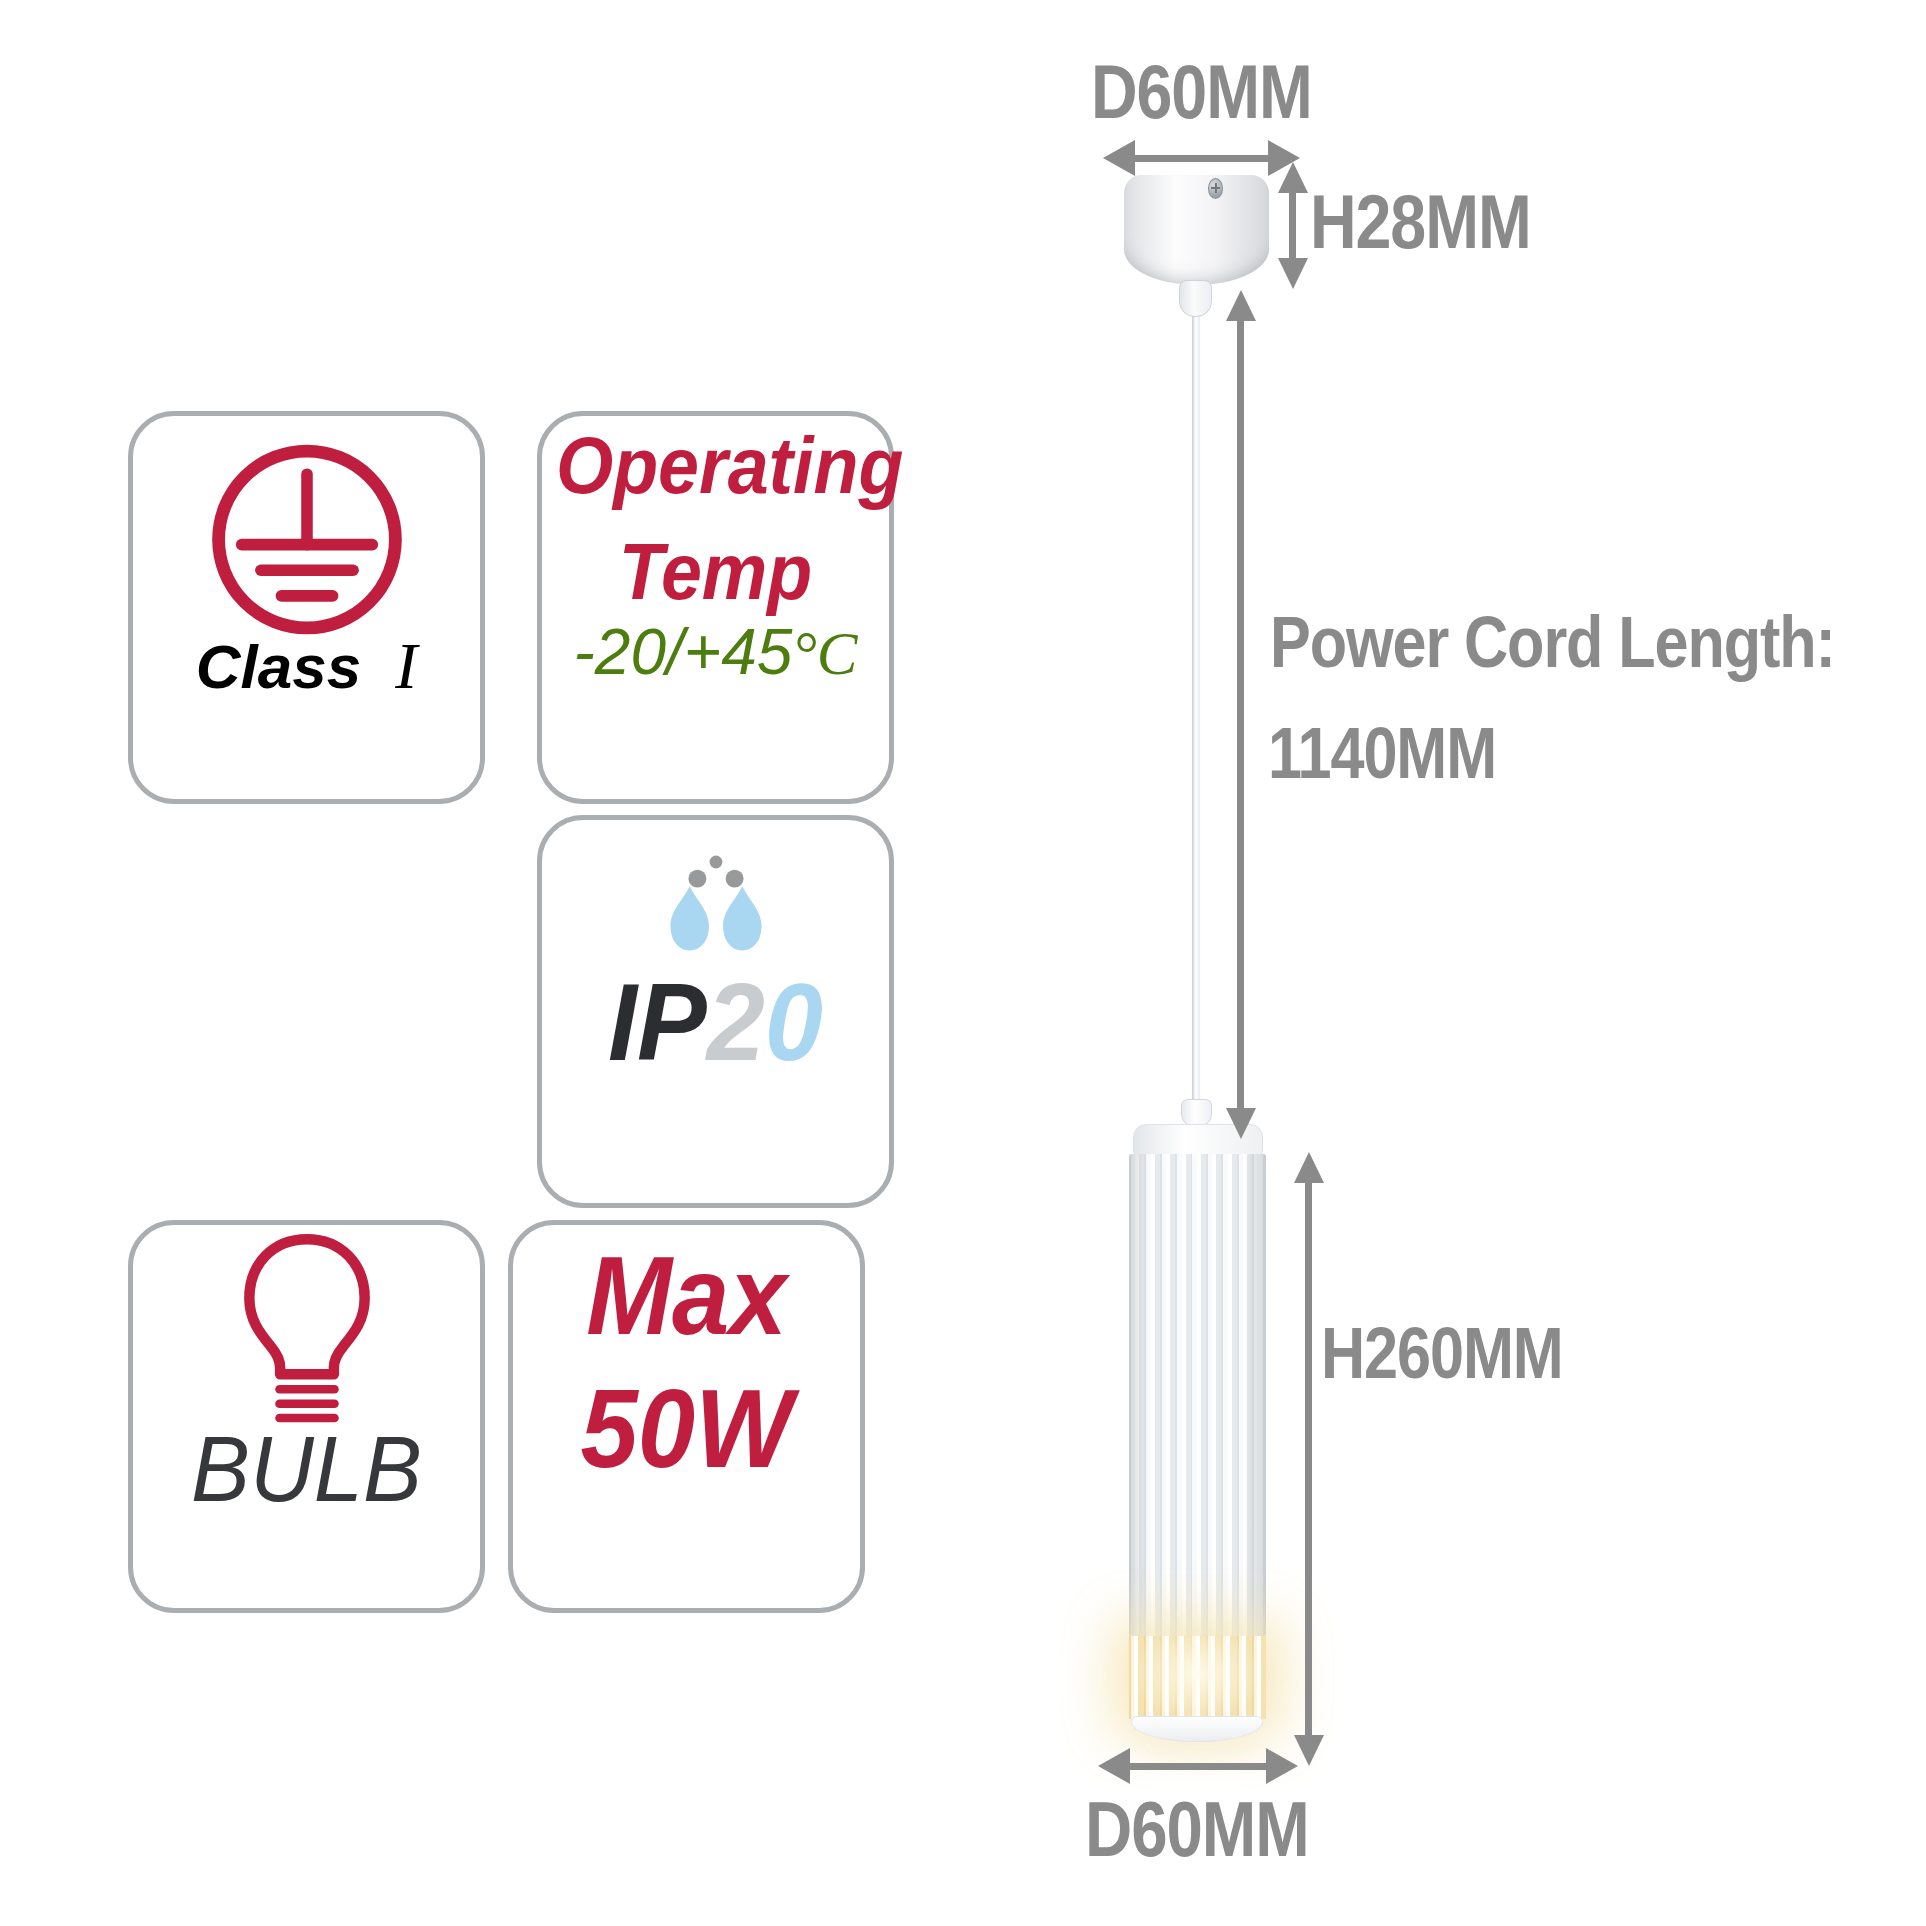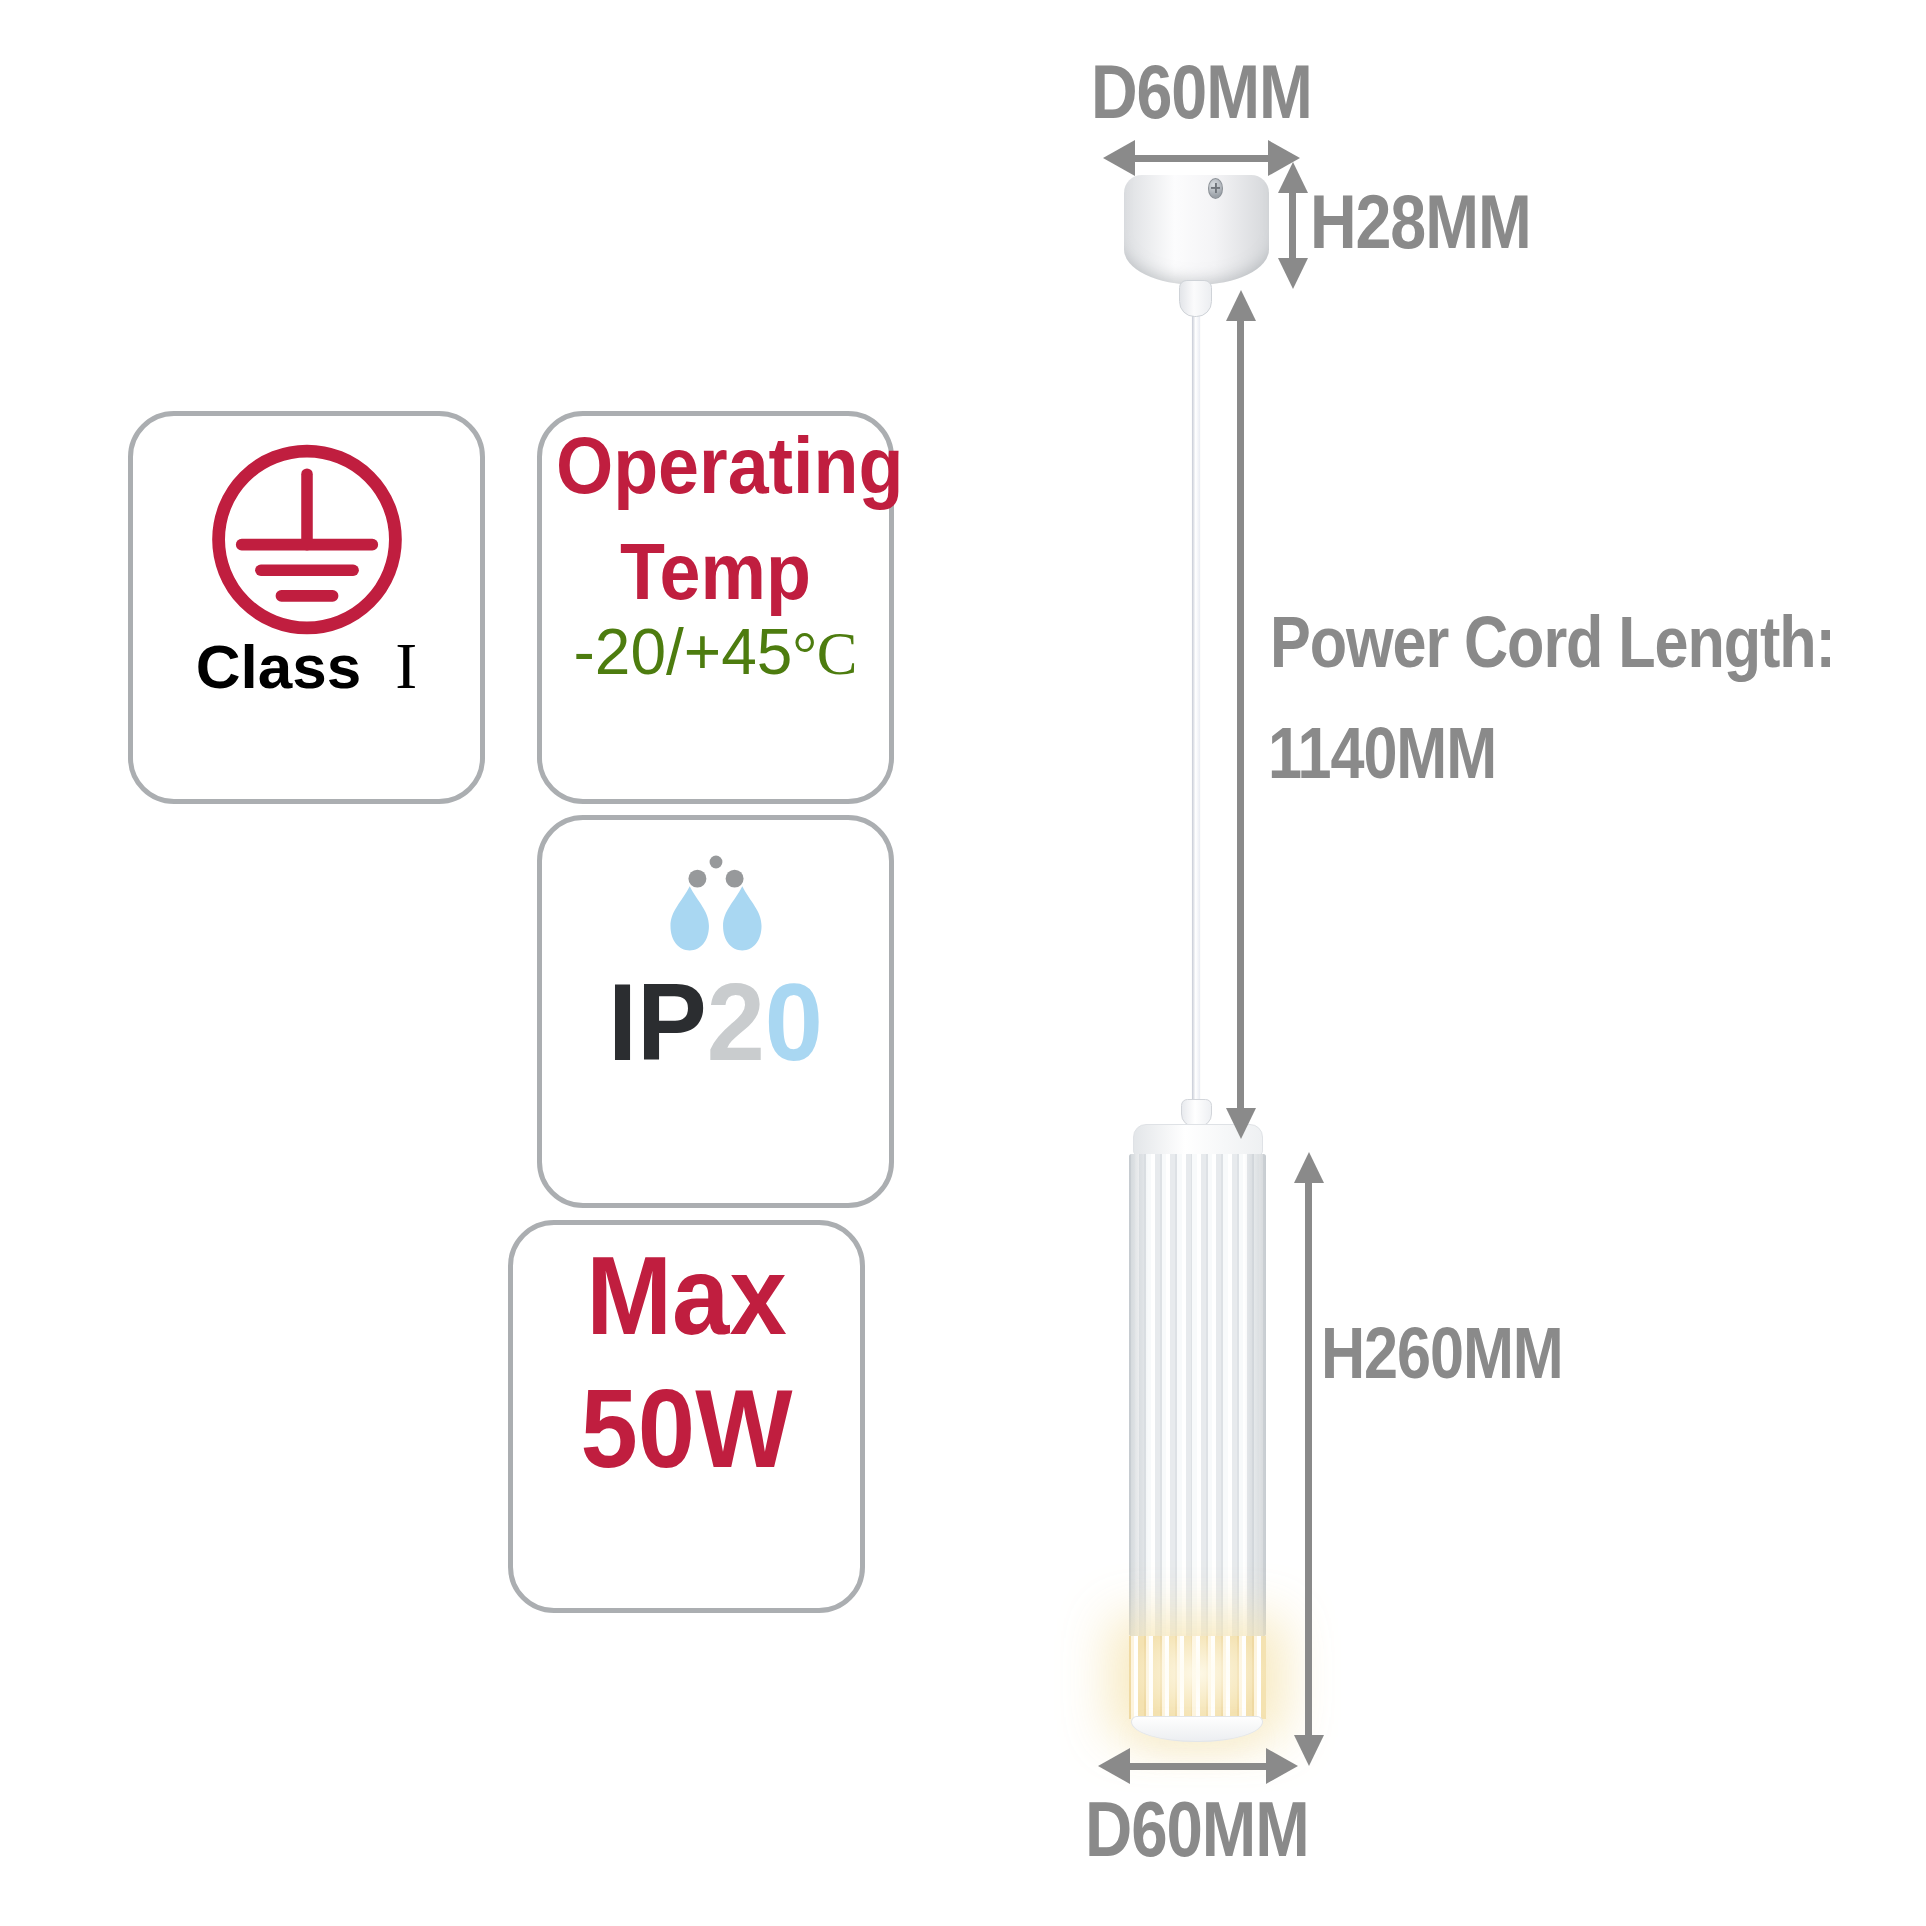--- a/index.html
+++ b/index.html
@@ -9,7 +9,7 @@
   
   .badge{
     position:absolute;width:357px;height:393px;box-sizing:border-box;
-    border:5.8px solid #abaeb1;border-radius:46px;background:#ffffff;
+    border:5.8px solid #abaeb1;border-radius:46px;background:#ffffff;font-style:italic;
   }
   .badge-text{position:absolute;left:0;right:0;text-align:center;line-height:1;white-space:nowrap;}
   .crimson{color:#c01e3f;font-weight:bold;transform:scaleX(.92);}

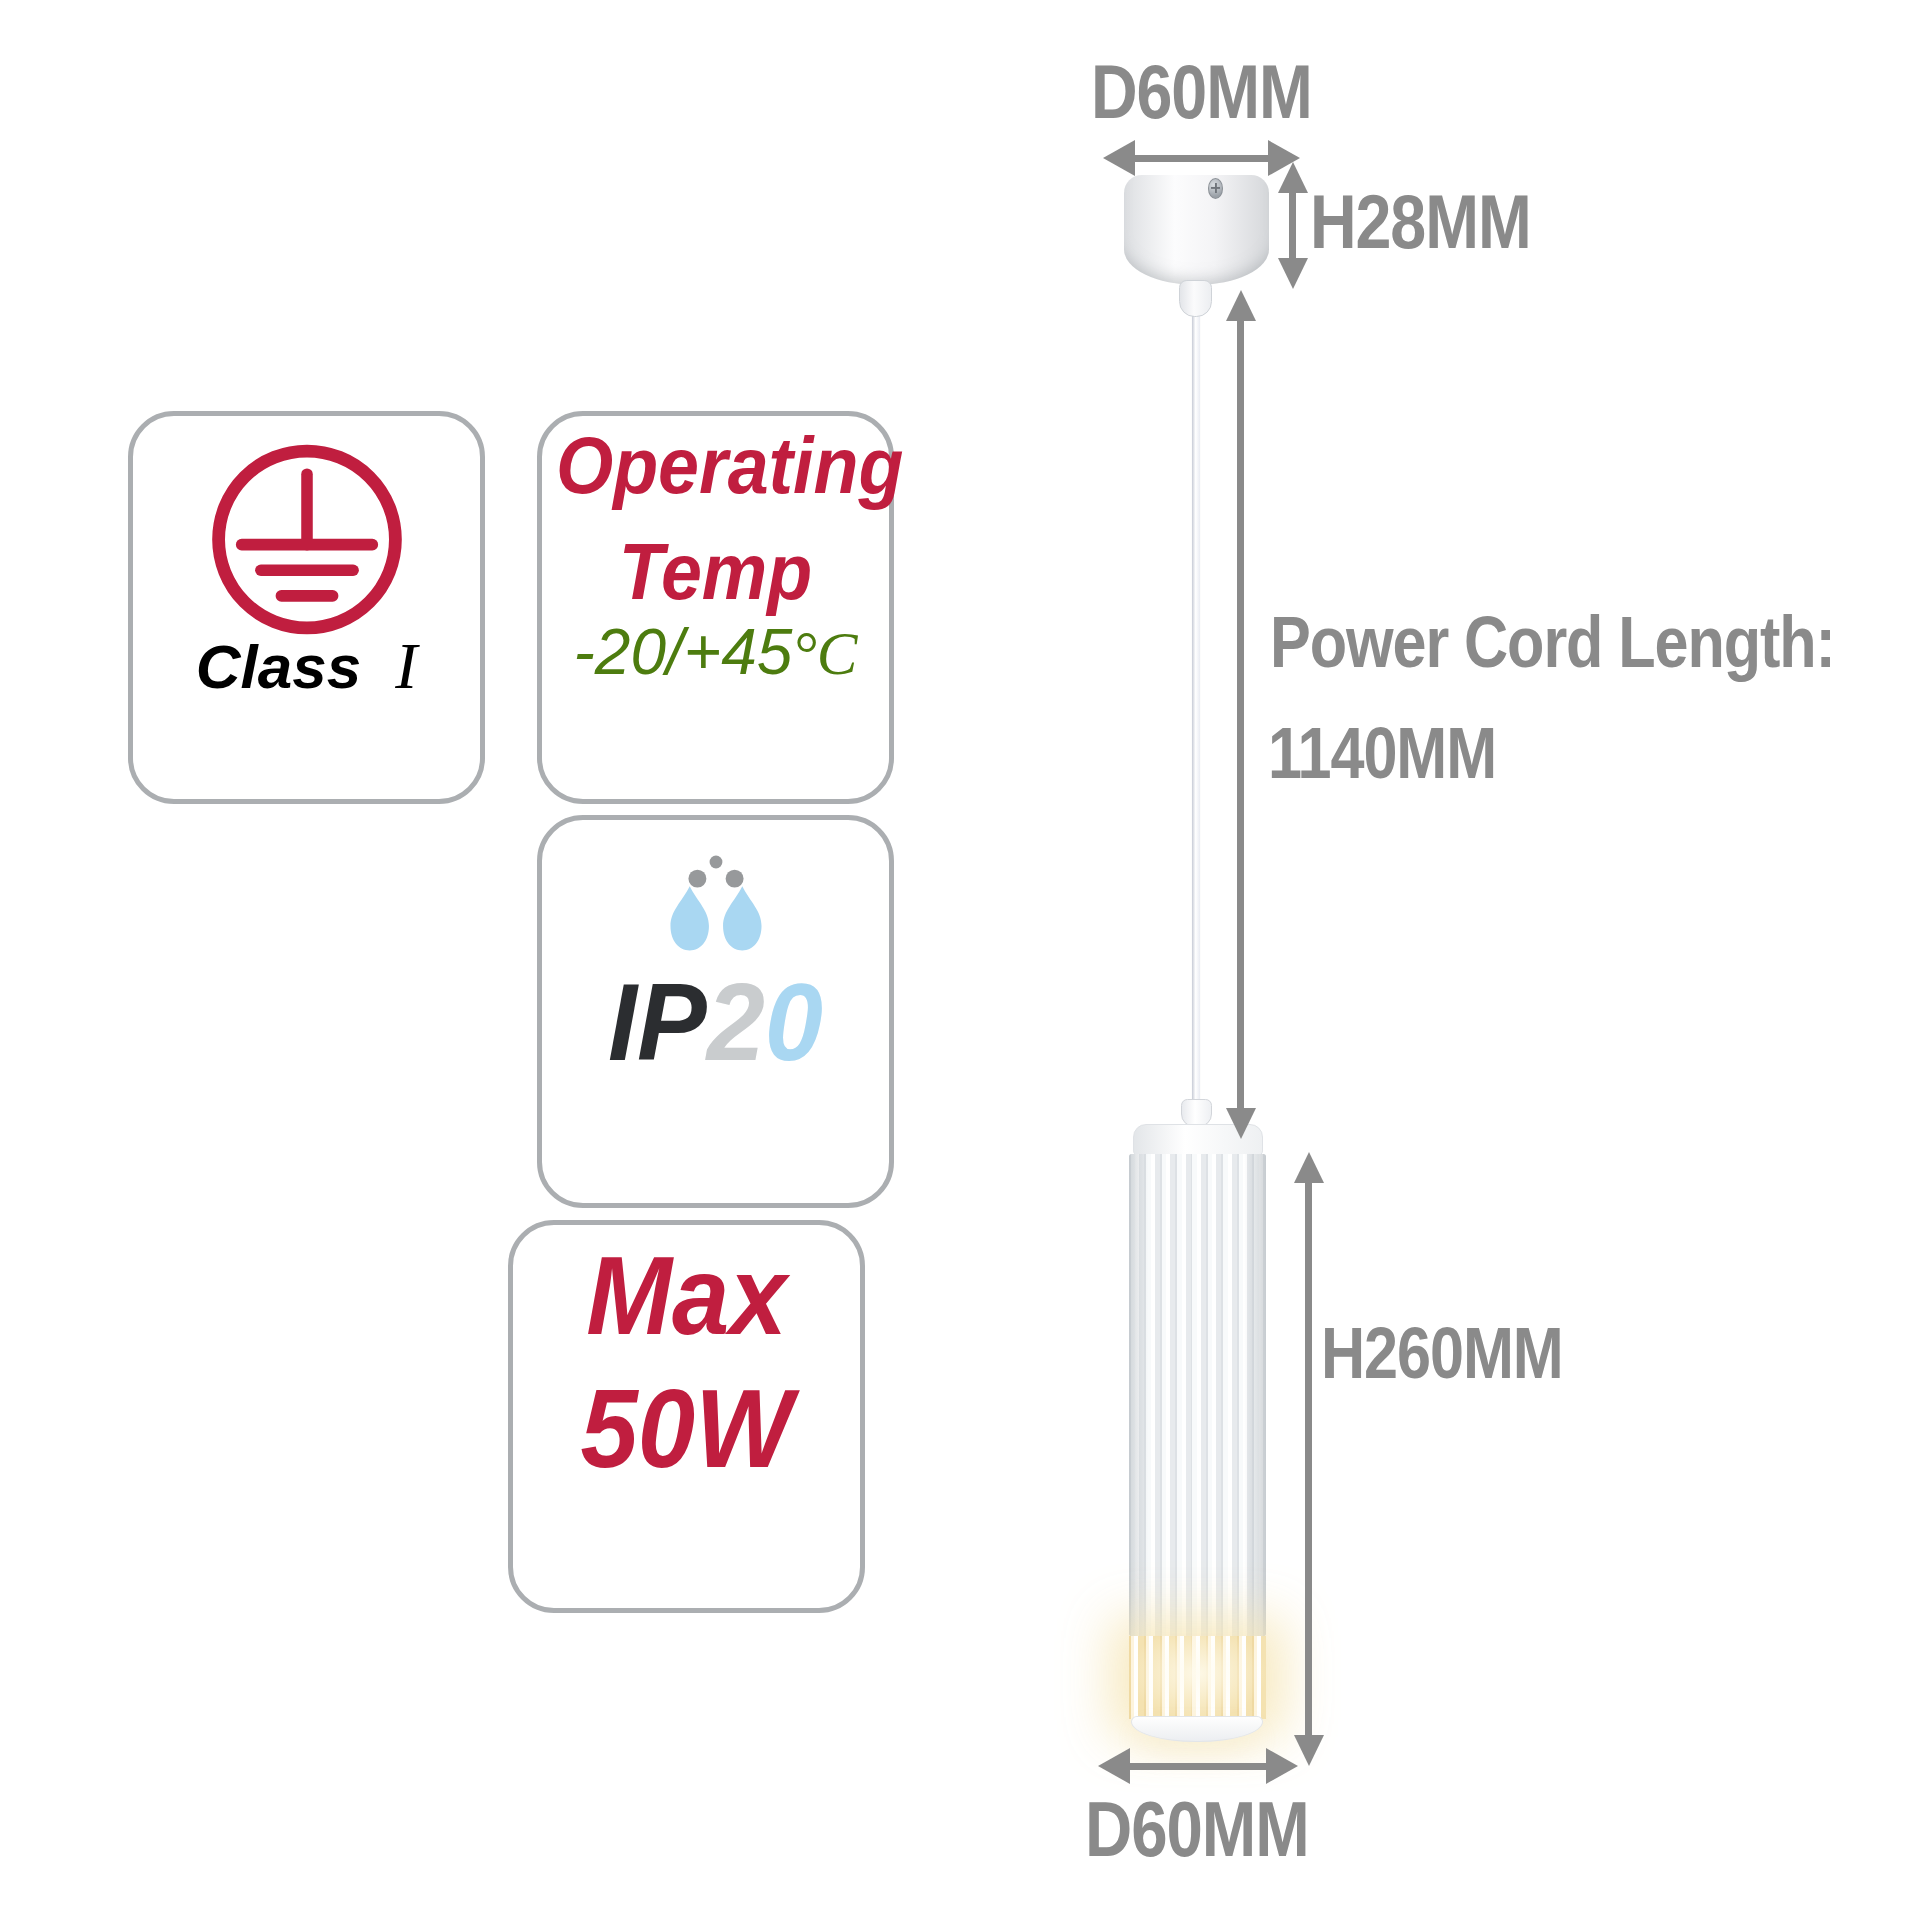--- a/index.html
+++ b/index.html
@@ -135,6 +135,17 @@
     </div>
   </div>
 
+  <div class="badge" style="left:128px;top:1220px">
+    <svg class="icon" style="top:9px" width="151" height="190" viewBox="0 0 230 290">
+      <path fill="none" stroke="#c01e3f" stroke-width="16" stroke-linejoin="round" d="M115,8 C167,8 203,46 203,98 C203,132 186,152 170,172 C160,184 156,194 156,204 L156,214 L74,214 L74,204 C74,194 70,184 60,172 C44,152 27,132 27,98 C27,46 63,8 115,8 Z"></path>
+      <g stroke="#c01e3f" stroke-width="13" stroke-linecap="round">
+        <line x1="73" y1="237" x2="157" y2="237"></line>
+        <line x1="73" y1="259" x2="157" y2="259"></line>
+        <line x1="73" y1="281" x2="157" y2="281"></line>
+      </g>
+    </svg>
+    <div class="badge-text" style="top:198px;font-size:93px;color:#36383b;transform:scaleX(.95)">BULB</div>
+  </div>
 
   <div class="badge" style="left:508px;top:1220px">
     <div class="badge-text crimson" style="top:15.4px;font-size:112px">Max</div>

